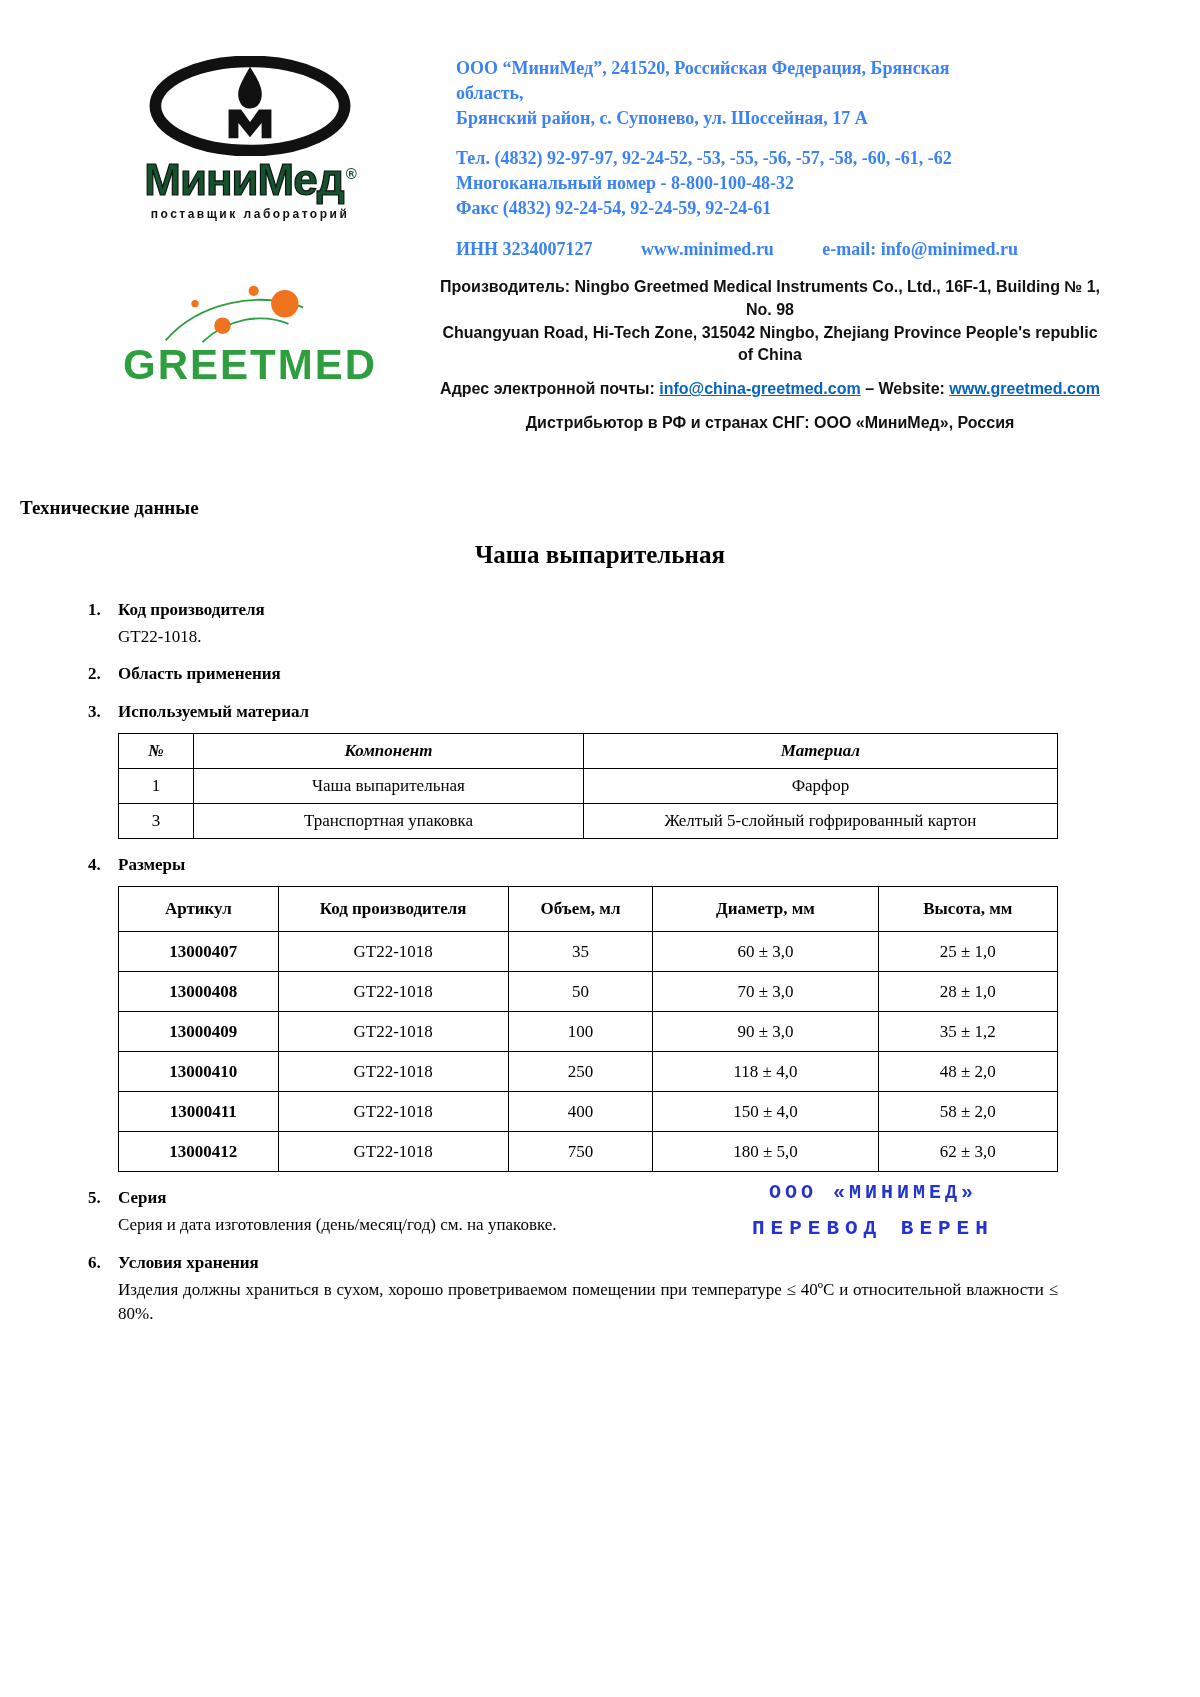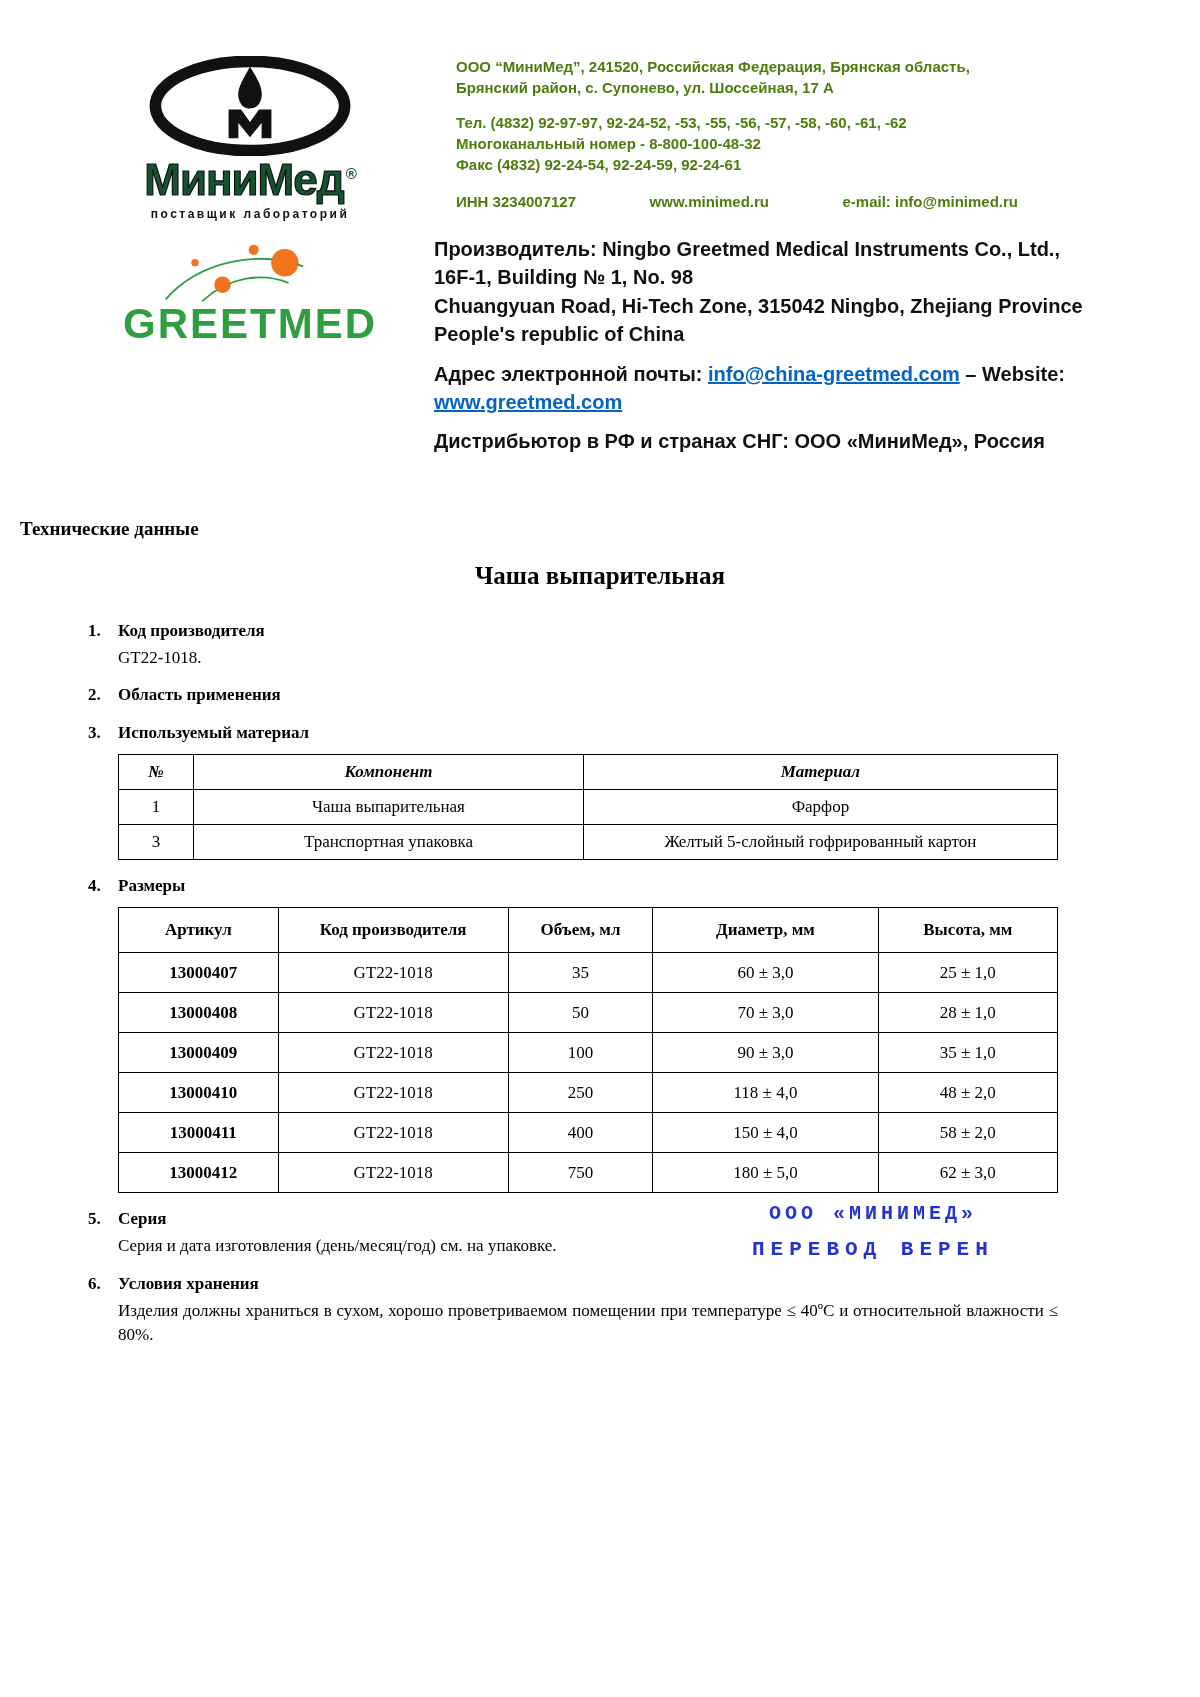--- a/index.html
+++ b/index.html
@@ -31,8 +31,8 @@
   }
   .mm-info {
     margin-left: 56px; width: 562px;
-    font-family:Liberation Sans, sans-serif;
-    font-weight:bold; font-size:15px; line-height:1.4; color:#4d7c0f;
+    font-family:Liberation Serif, serif;
+    font-weight:bold; font-size:18px; line-height:1.4; color:#3b82f6;
   }
   .mm-phones { margin-top: 14px; }
   .mm-innrow { margin-top: 16px; display:flex; justify-content:space-between; align-items:baseline; }

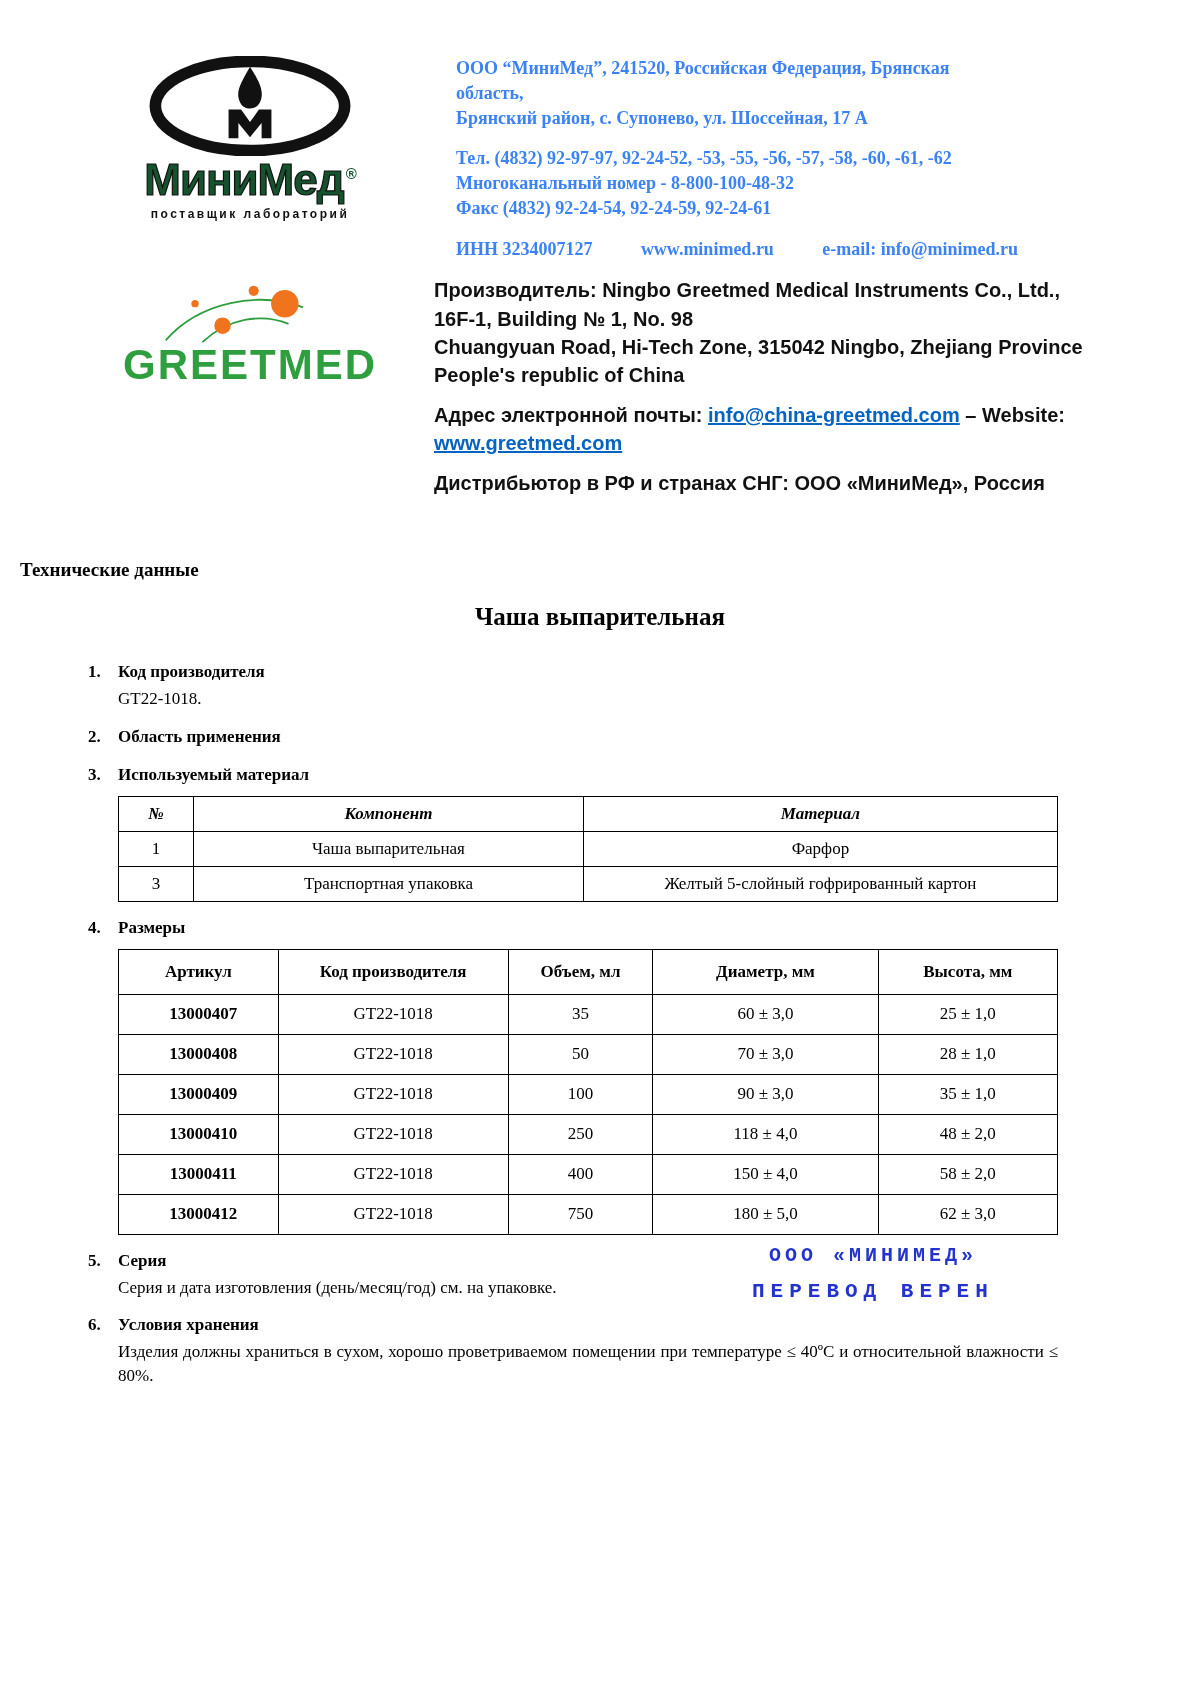--- a/index.html
+++ b/index.html
@@ -47,9 +47,9 @@
     color: var(--greetmed-green, #2e9e3f);
   }
   .gm-info {
-    margin-left: 34px; width: 672px; text-align:left;
+    margin-left: 34px; width: 672px; text-align:center;
     font-family:"Liberation Sans", sans-serif;
-    font-weight:bold; font-size:20px; line-height:1.42; color:#111;
+    font-weight:bold; font-size:16px; line-height:1.42; color:#111;
   }
   .gm-mail { margin-top: 11px; }
   .gm-distrib { margin-top: 11px; }

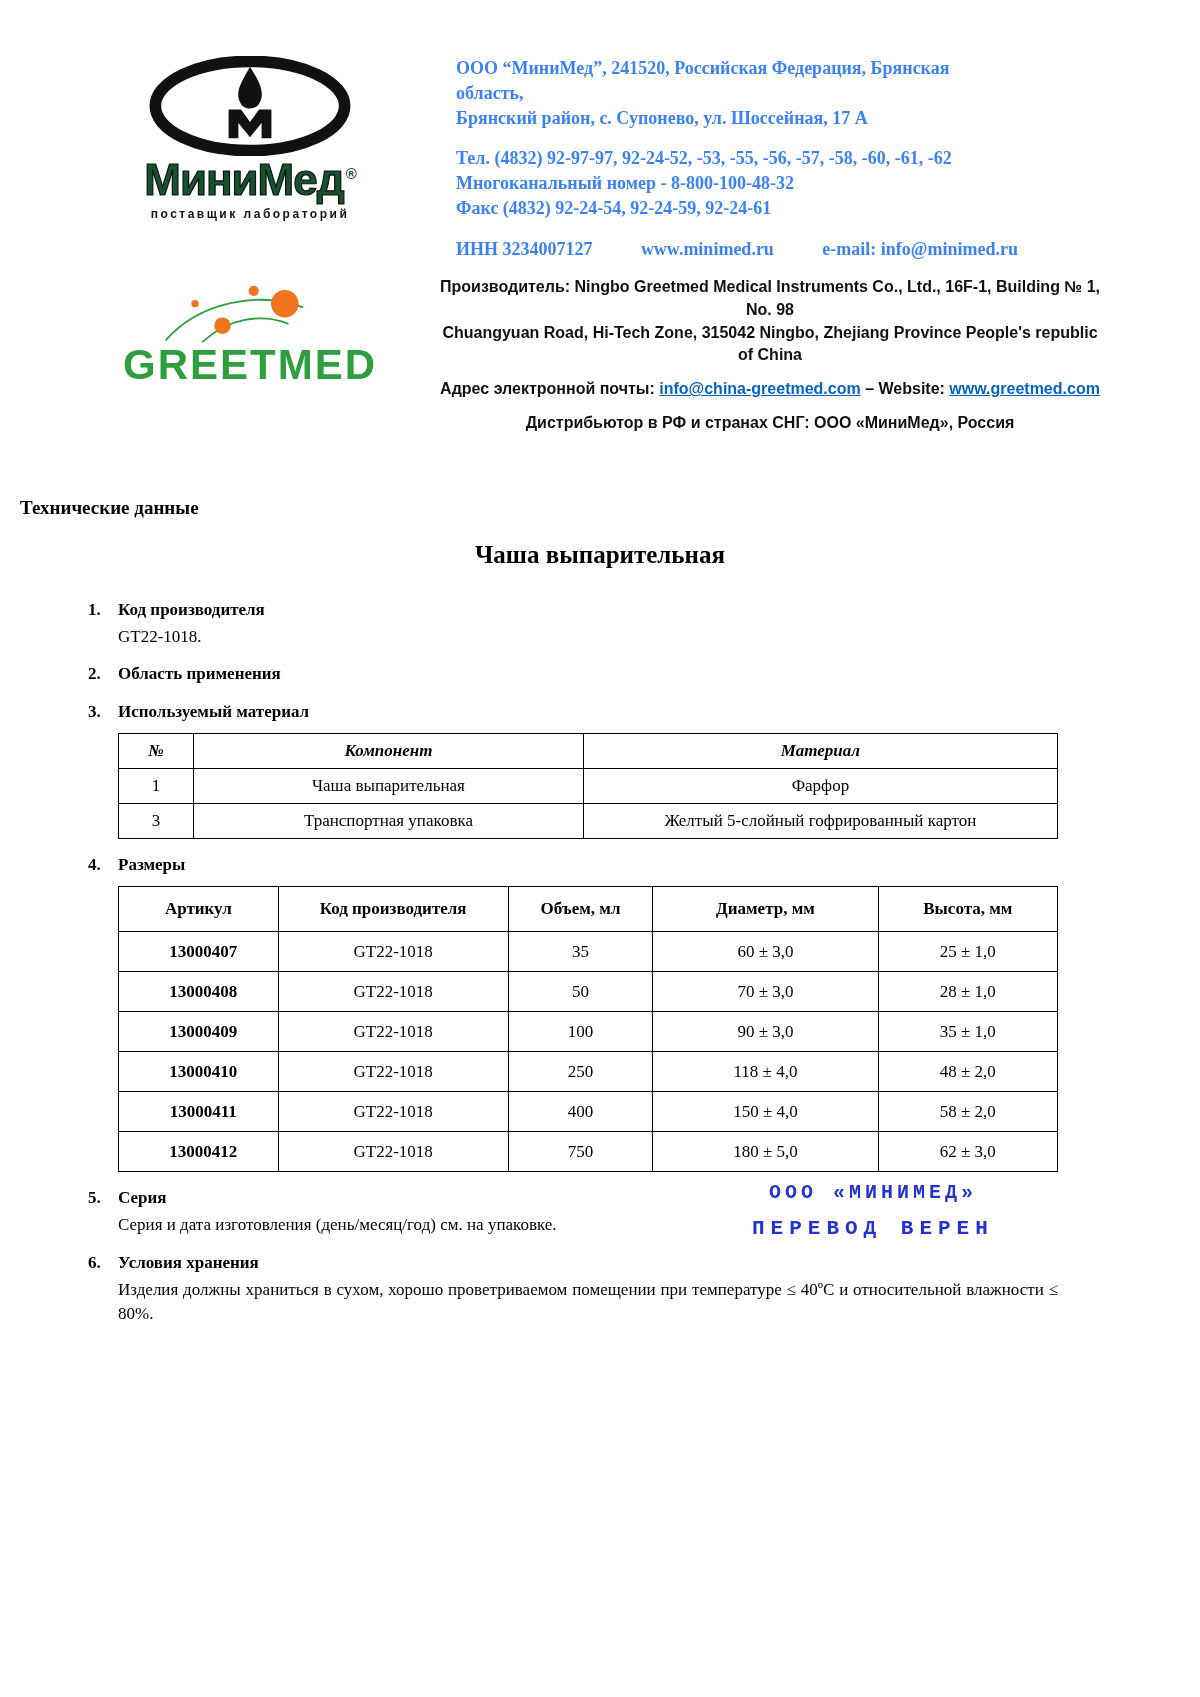--- a/index.html
+++ b/index.html
@@ -250,7 +250,7 @@
               <td>GT22-1018</td>
               <td>100</td>
               <td>90 ± 3,0</td>
-              <td>35 ± 1,0</td>
+              <td>35 ± 1,2</td>
             </tr>
             <tr>
               <td class="art">13000410</td>

